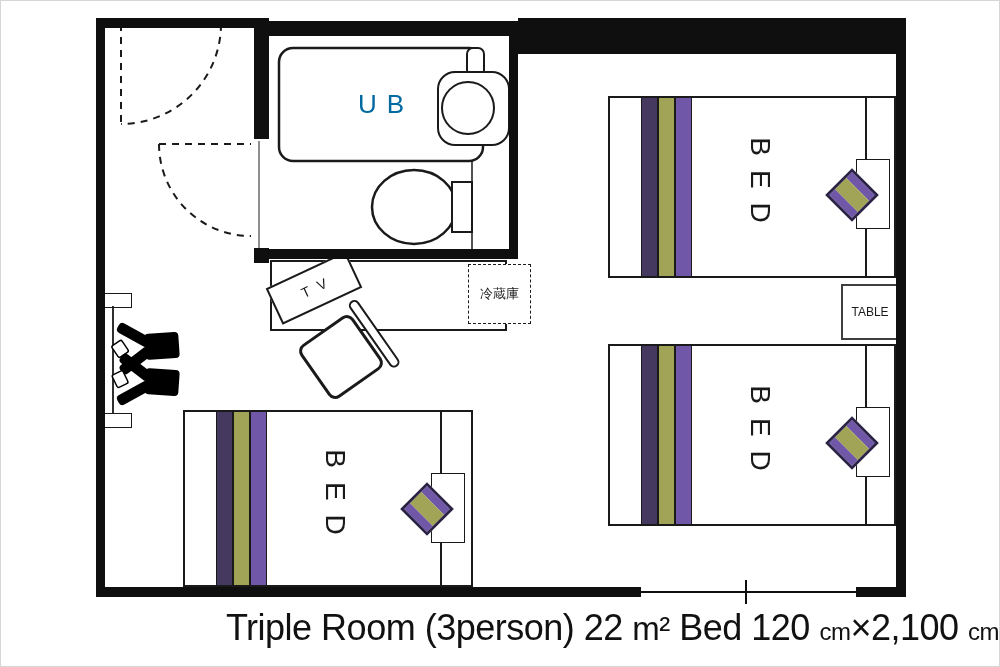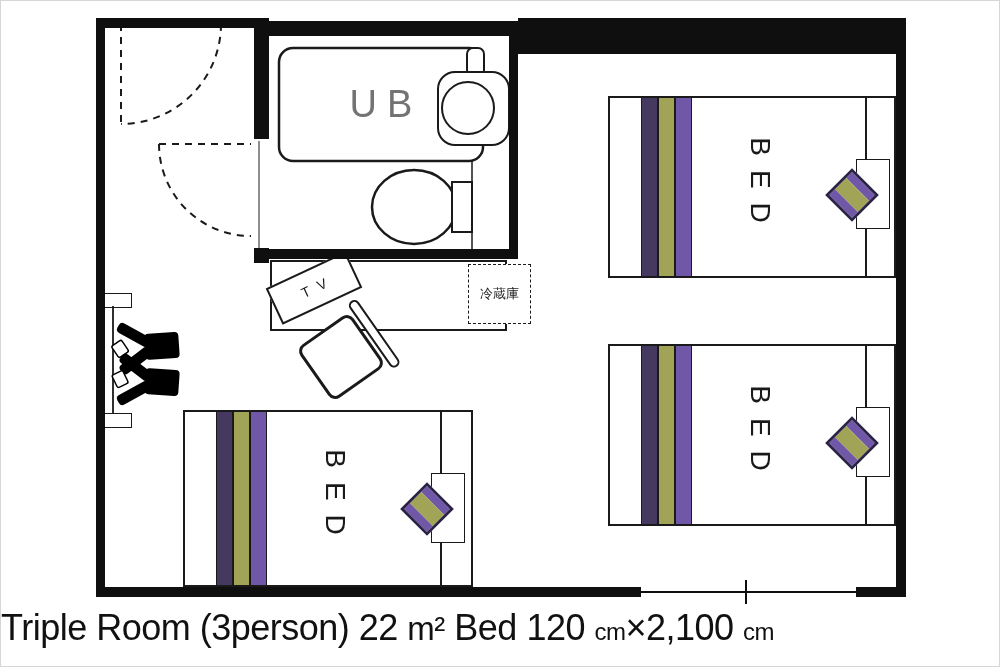--- a/index.html
+++ b/index.html
@@ -35,7 +35,7 @@
     display:flex;align-items:center;justify-content:center;font-size:12px;color:#1a1a1a;}
   .desk-support{position:absolute;width:30px;height:13px;border:1.5px solid #1a1a1a;background:#fff;}
   .ub-label{position:absolute;left:330px;top:84px;width:90px;height:38px;display:flex;align-items:center;justify-content:center;
-    font-size:38px;letter-spacing:10px;padding-left:10px;color:#737373;}
+    font-size:26px;letter-spacing:10px;padding-left:10px;color:#0369a1;}
   
   .caption{position:absolute;left:0;top:606px;width:100%;text-align:left;font-size:36px;letter-spacing:-0.5px;color:#111;white-space:nowrap;}
   .caption .u{font-size:24px;}

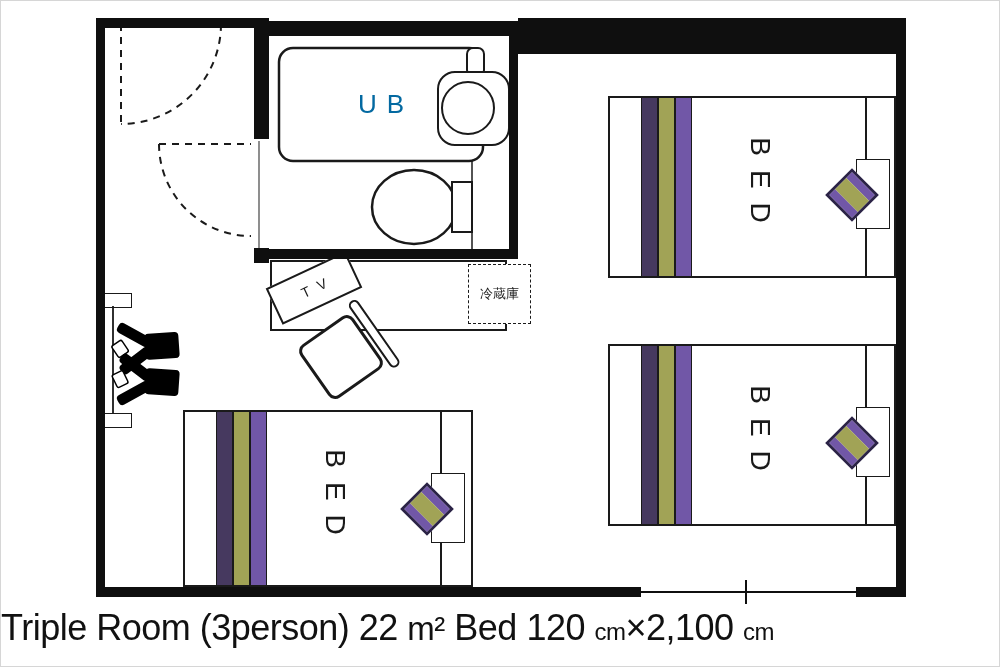--- a/index.html
+++ b/index.html
@@ -96,6 +96,9 @@
   <div class="fridge">
       <span>冷蔵庫</span>
     </div>
+  <div class="table-box">
+      <span>TABLE</span>
+    </div>
   <div class="desk-support" style="left:99px;top:292px;"></div>
   <div class="desk-support" style="left:99px;top:412px;"></div>
 

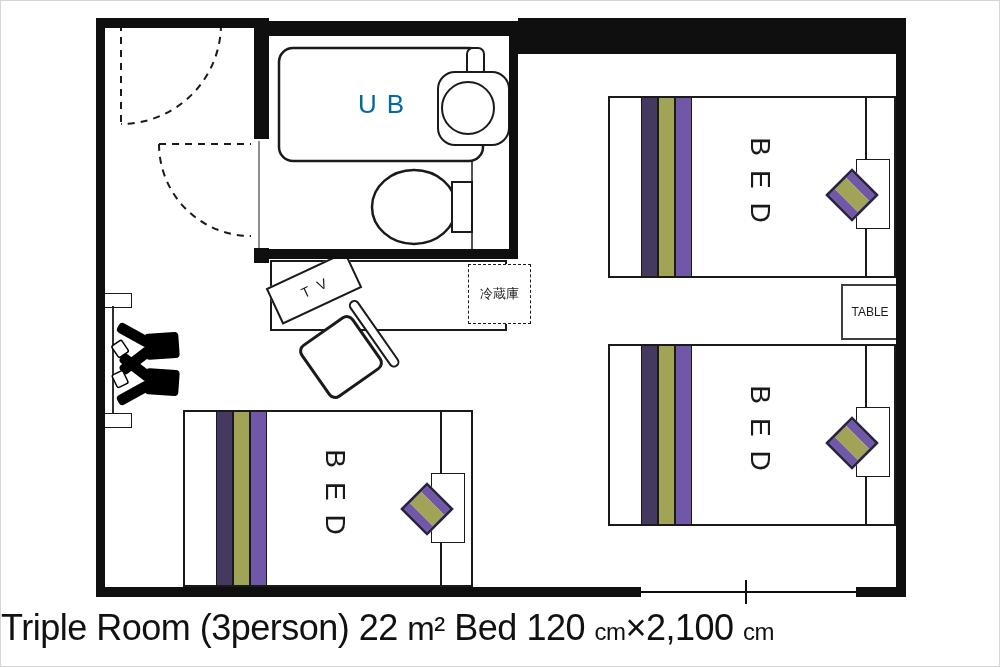--- a/index.html
+++ b/index.html
@@ -37,7 +37,7 @@
   .ub-label{position:absolute;left:330px;top:84px;width:90px;height:38px;display:flex;align-items:center;justify-content:center;
     font-size:26px;letter-spacing:10px;padding-left:10px;color:#0369a1;}
   
-  .caption{position:absolute;left:0;top:606px;width:100%;text-align:left;font-size:36px;letter-spacing:-0.5px;color:#111;white-space:nowrap;}
+  .caption{position:absolute;left:0;top:606px;width:100%;text-align:right;font-size:36px;letter-spacing:-0.5px;color:#111;white-space:nowrap;}
   .caption .u{font-size:24px;}
   .caption .m2{font-size:33px;}
   svg{position:absolute;left:0;top:0;}

